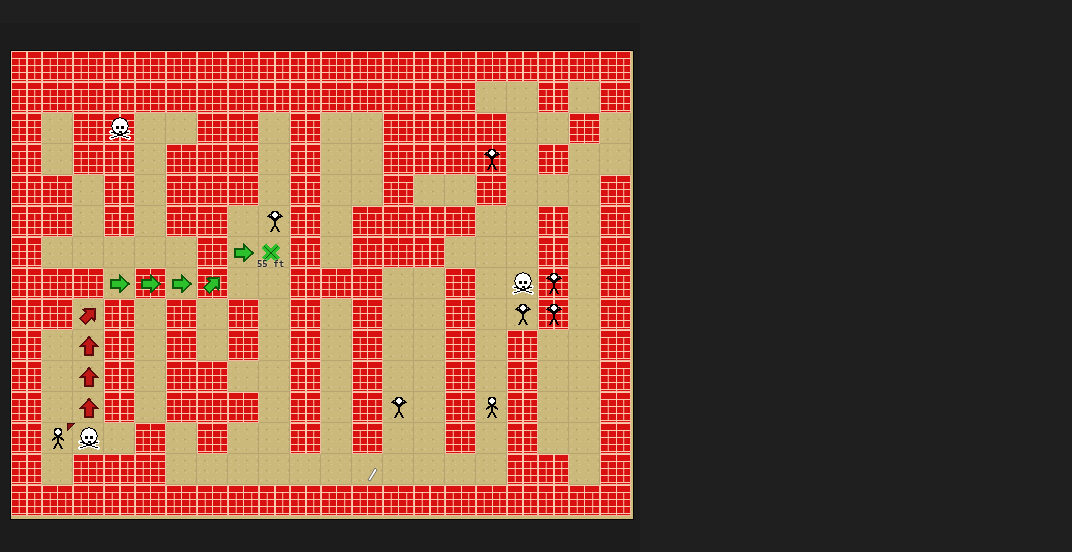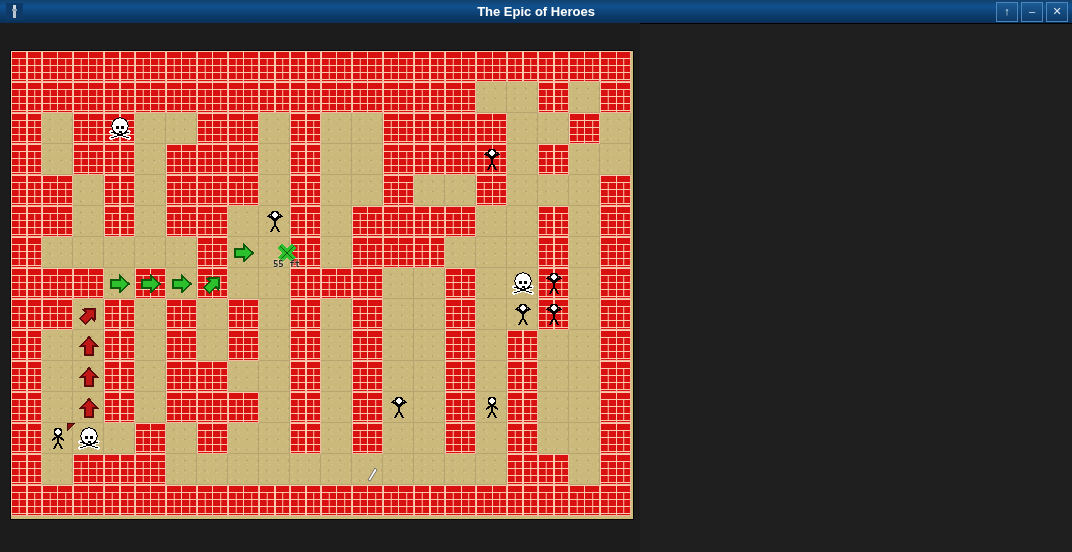--- a/index.html
+++ b/index.html
@@ -61,20 +61,6 @@
 
 <div id="app">
 
-  <div id="titlebar">
-    <svg id="app-icon" viewBox="0 0 17 17">
-      <rect width="17" height="17" fill="#0d3a68"></rect>
-      <rect x="7" y="2" width="3" height="4" fill="#cfd8de"></rect>
-      <rect x="6" y="6" width="5" height="2" fill="#8fa3b0"></rect>
-      <rect x="7" y="8" width="3" height="7" fill="#b9c6d0"></rect>
-    </svg>
-    <div class="tb-title">The Epic of Heroes</div>
-    <div class="tb-btns">
-      <div class="tb-btn">↑</div>
-      <div class="tb-btn">–</div>
-      <div class="tb-btn">✕</div>
-    </div>
-  </div>
 
   <div id="map-pane">
     <div id="map">

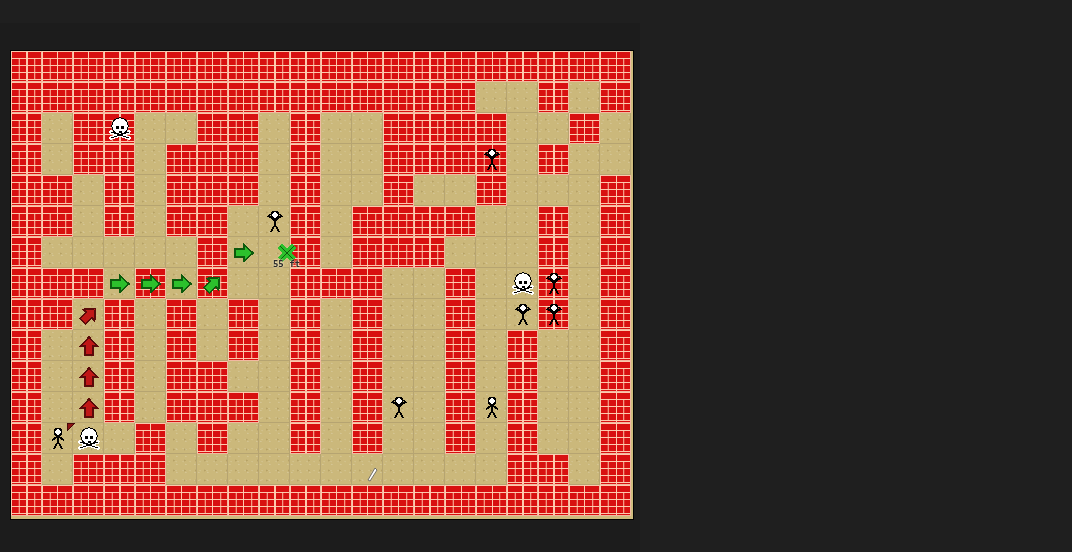--- a/index.html
+++ b/index.html
@@ -399,7 +399,7 @@
             </g>
           </svg>
         </div>
-        <div class="ov" style="left: 260px; top: 186px;">
+        <div class="ov" style="left: 244px; top: 186px;">
           <svg width="22" height="22" viewBox="0 0 22 22" shape-rendering="crispEdges">
             <path d="M4 4 L18 18 M18 4 L4 18" fill="none" stroke="#2cc02c" stroke-width="6.5" stroke-linecap="butt"></path>
             <path d="M4 4 L18 18 M18 4 L4 18" fill="none" stroke="#0d5a0d" stroke-width="1.2"></path>

